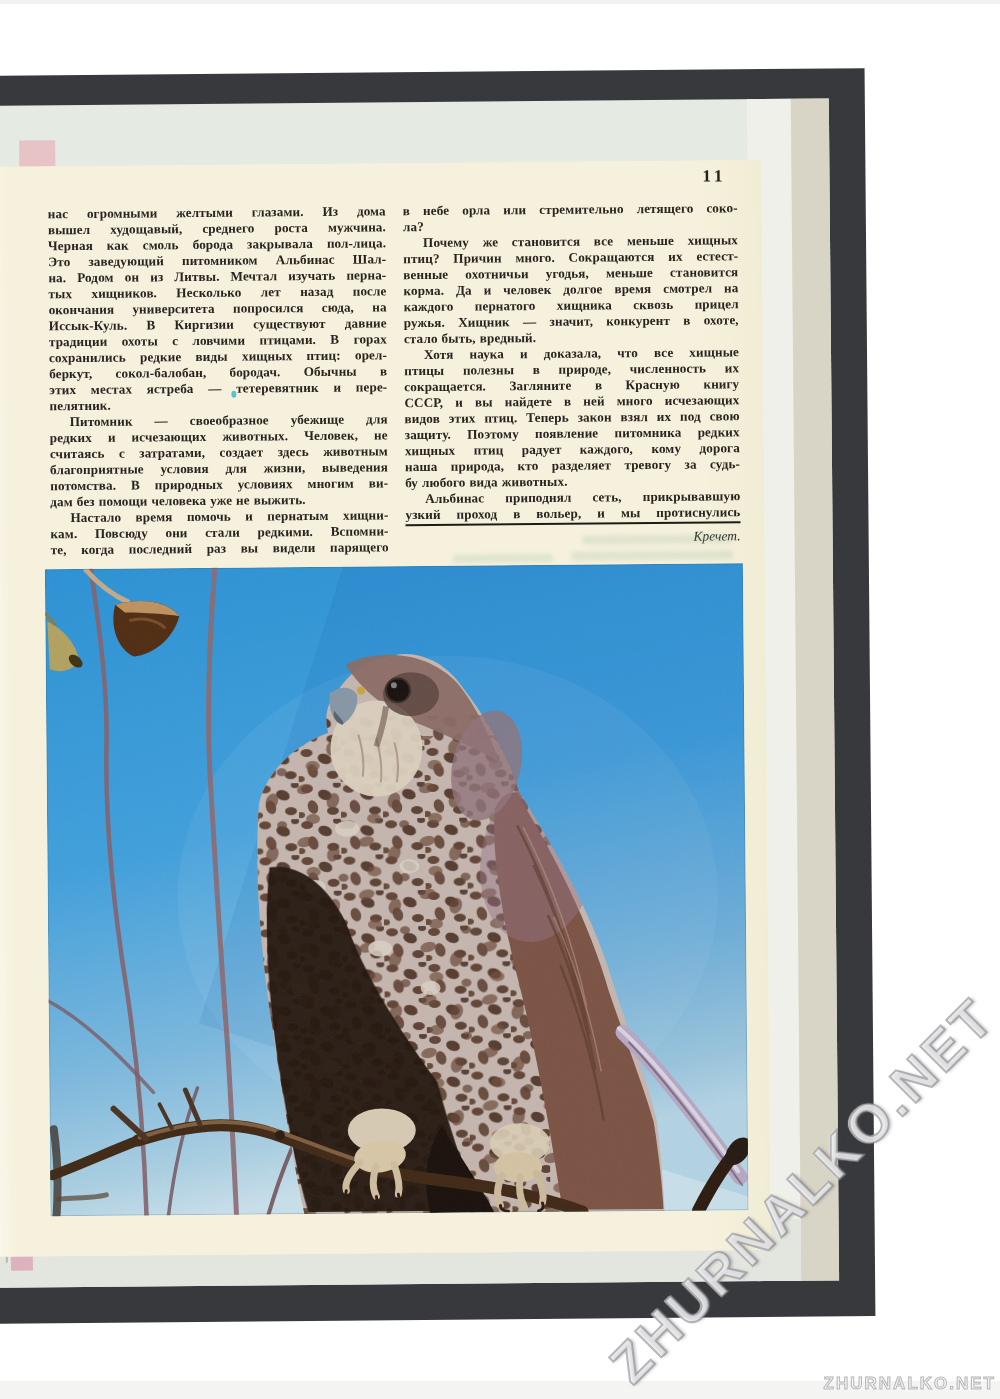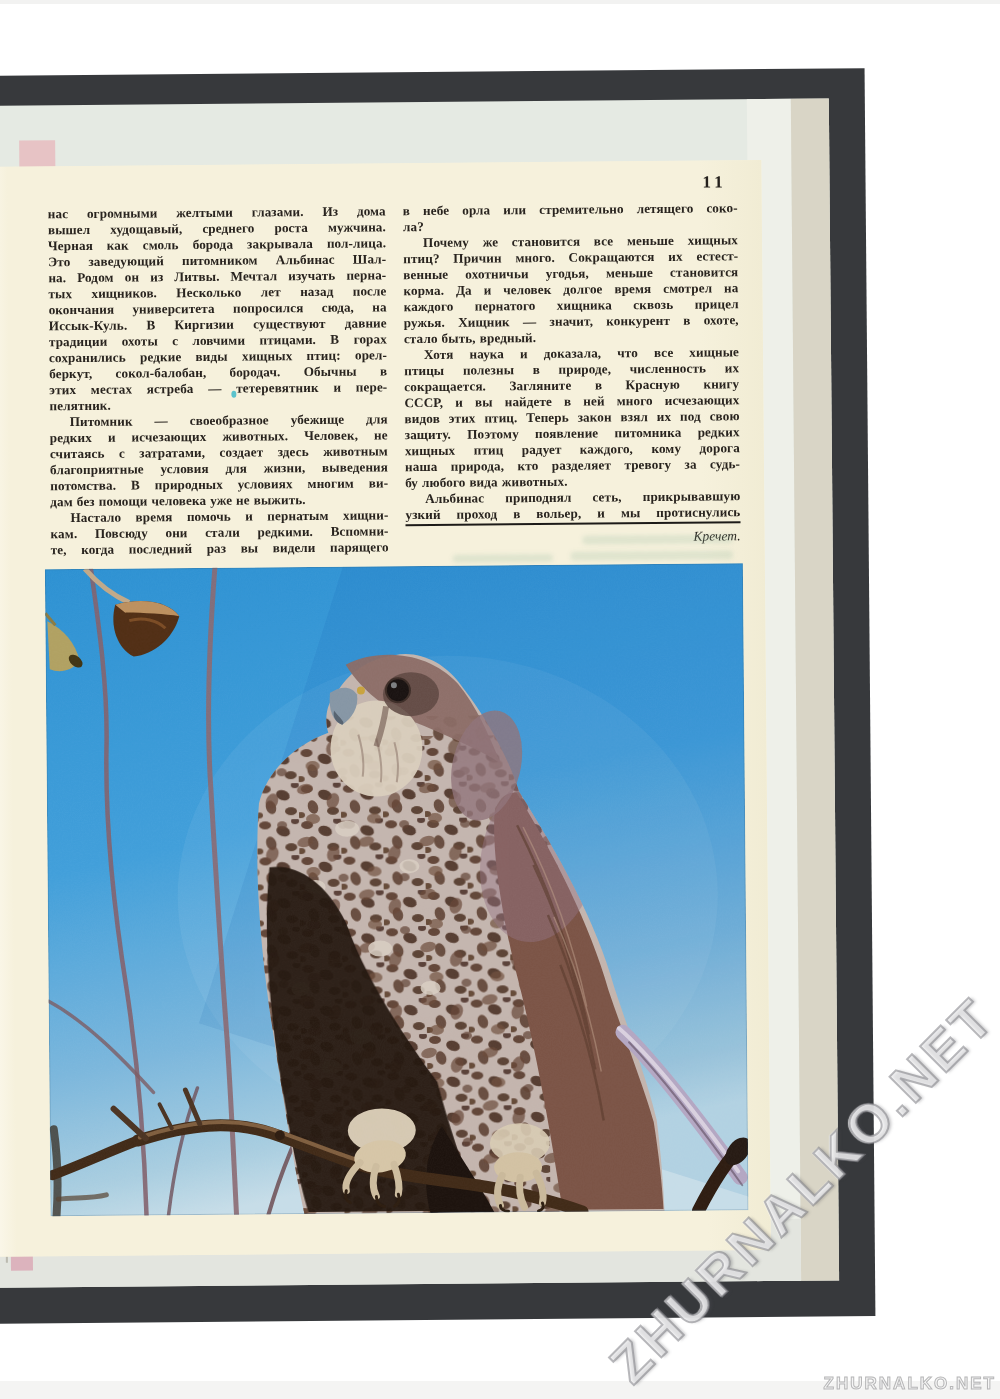--- a/index.html
+++ b/index.html
@@ -24,7 +24,7 @@
   .page{position:absolute;left:0;top:91px;width:782px;height:1090px;background:#f6f1dc;overflow:hidden;}
   .page::before{content:"";position:absolute;inset:0;
       background:linear-gradient(90deg,#fdfaf0 0,#f6f1dc 28px,#f6f1dc 92%,#f1ecd4 100%);}
-  .page-num{position:absolute;left:723px;top:12px;width:46px;font-size:17px;font-weight:700;
+  .page-num{position:absolute;left:723px;top:6px;width:46px;font-size:17px;font-weight:700;
             letter-spacing:4px;color:#24201c;}
   .col{position:absolute;top:40px;color:#29241f;font-size:13.2px;font-weight:700;
        letter-spacing:.1px;word-spacing:.6px;}

